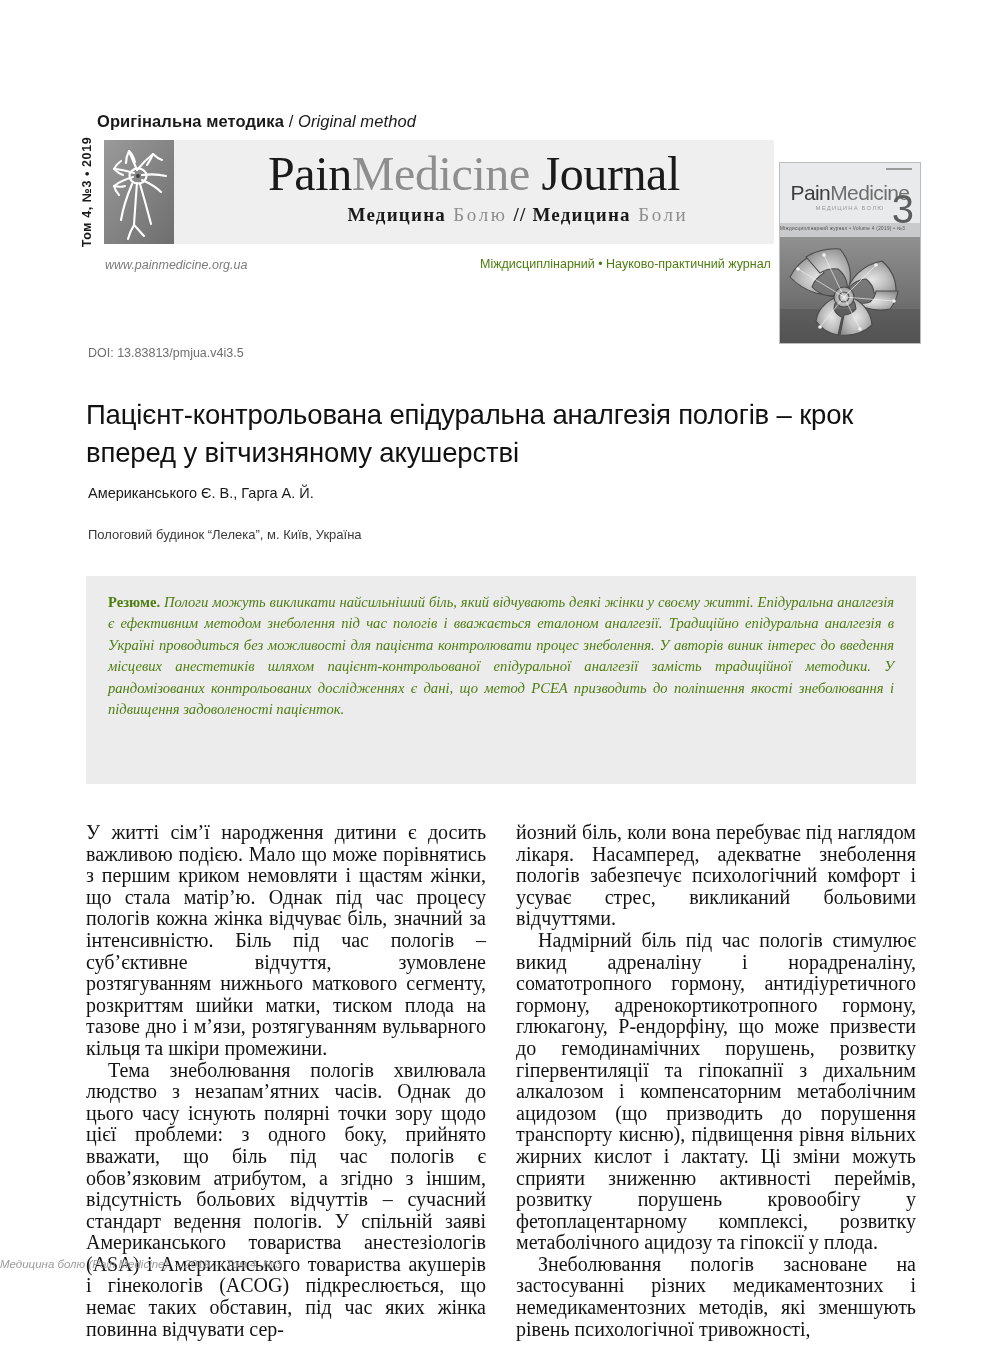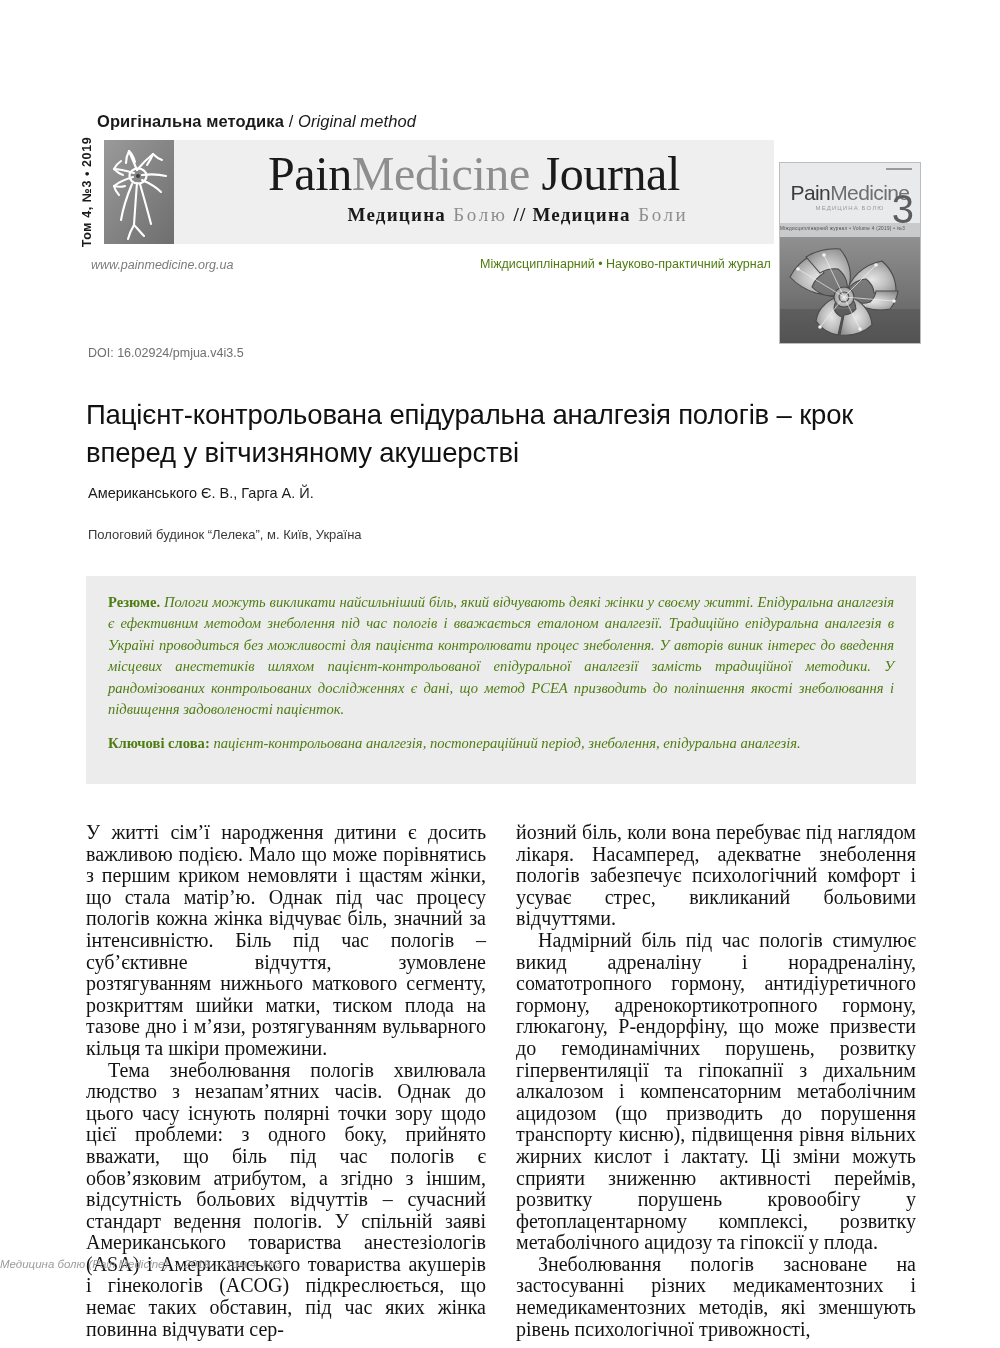--- a/index.html
+++ b/index.html
@@ -96,7 +96,7 @@
 
   .site-url {
     position: absolute;
-    left: 91px; top: 258px;
+    left: 105px; top: 258px;
     font-size: 12.5px;
     font-style: italic;
     color: #7c7c7c;

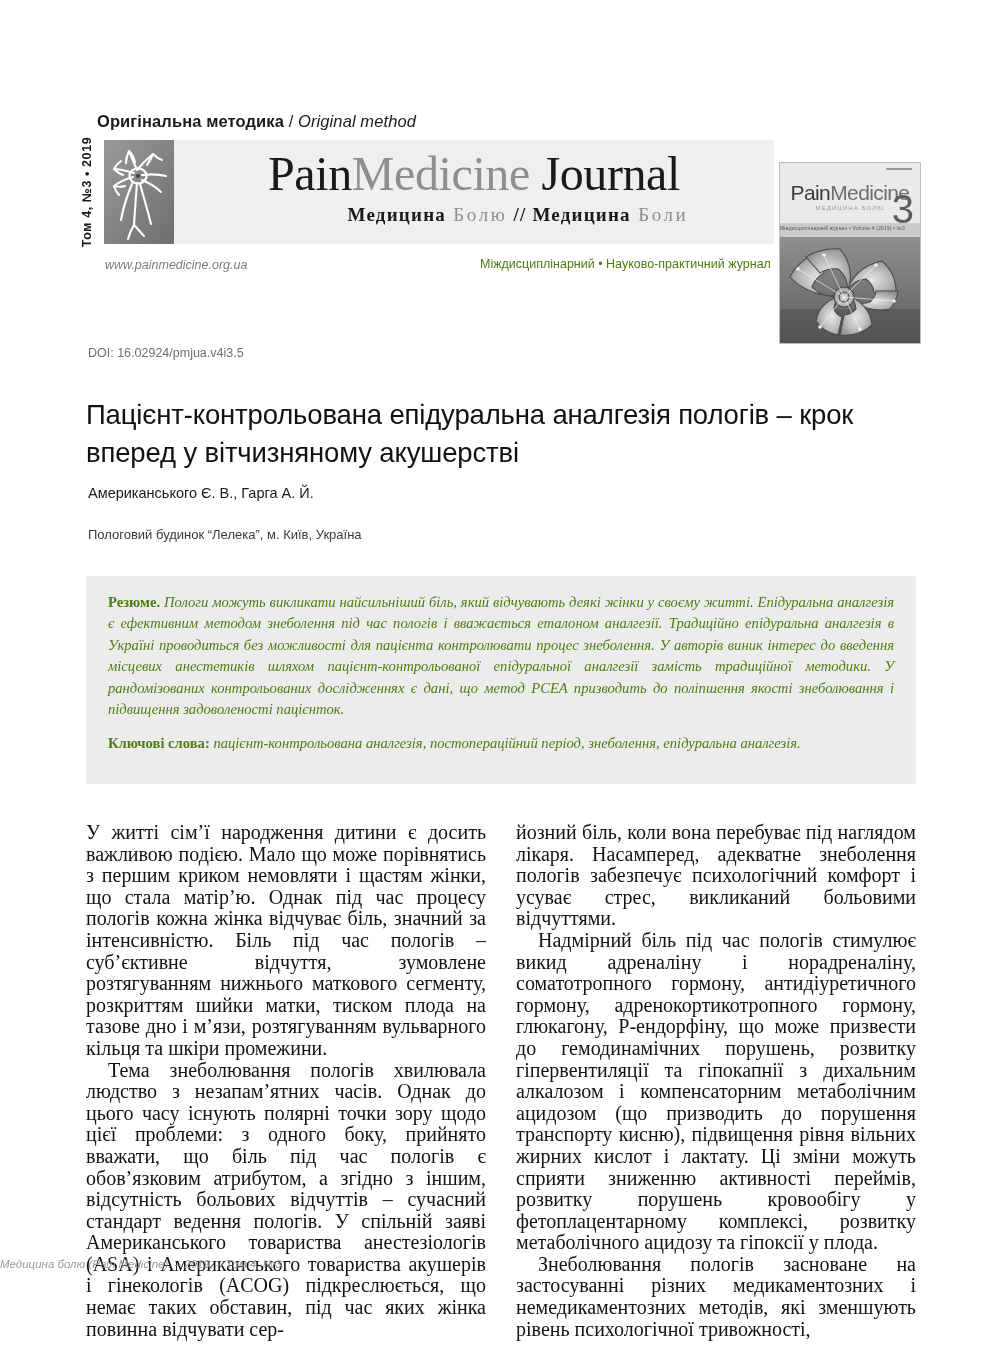--- a/index.html
+++ b/index.html
@@ -372,7 +372,7 @@
   </div>
 </div>
 
-<div class="doi">DOI: 16.02924/pmjua.v4i3.5</div>
+<div class="doi">DOI: 13.83813/pmjua.v4i3.5</div>
 <h1 class="art-title">Пацієнт-контрольована епідуральна аналгезія пологів – крок вперед у вітчизняному акушерстві</h1>
 <div class="authors">Американського Є. В., Гарга А. Й.</div>
 <div class="affil">Пологовий будинок “Лелека”, м. Київ, Україна</div>

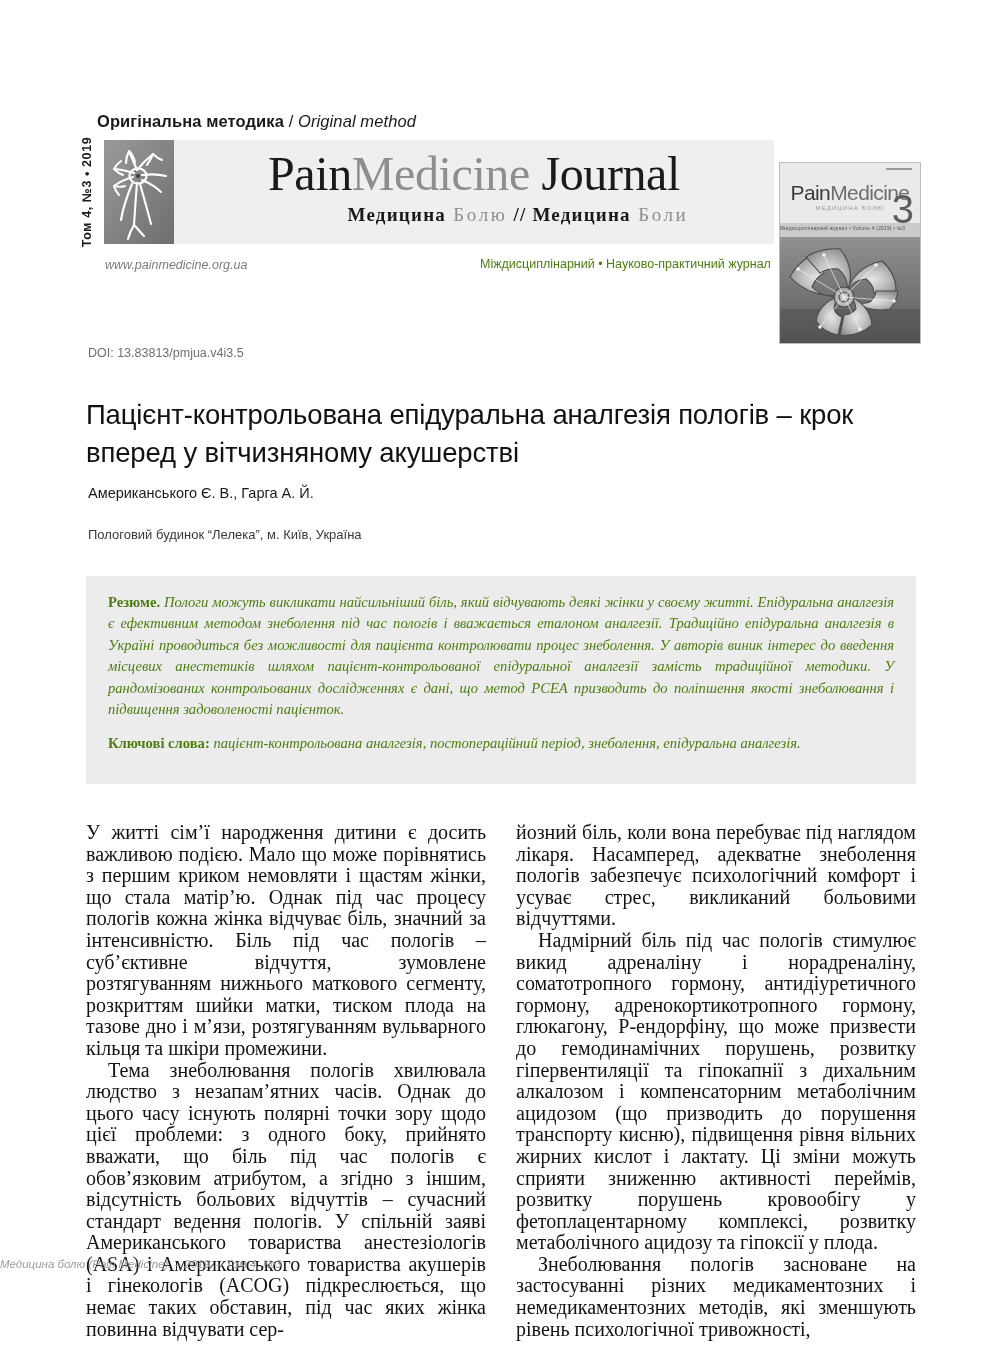--- a/index.html
+++ b/index.html
@@ -379,7 +379,6 @@
 
 <div class="abstract">
   <p><span class="lead">Резюме.</span><span> Пологи можуть викликати найсильніший біль, який відчувають деякі жінки у своєму житті. Епідуральна аналгезія є ефективним методом знеболення під час пологів і вважається еталоном аналгезії. Традиційно епідуральна аналгезія в Україні проводиться без можливості для пацієнта контролювати процес знеболення. У авторів виник інтерес до введення місцевих анестетиків шляхом пацієнт-контрольованої епідуральної аналгезії замість традиційної методики. У рандомізованих контрольованих дослідженнях є дані, що метод PCEA призводить до поліпшення якості знеболювання і підвищення задоволеності пацієнток.</span></p>
-  <p><span class="lead">Ключові слова:</span><span> пацієнт-контрольована аналгезія, постопераційний період, знеболення, епідуральна аналгезія.</span></p>
 </div>
 
 <div class="col left">

